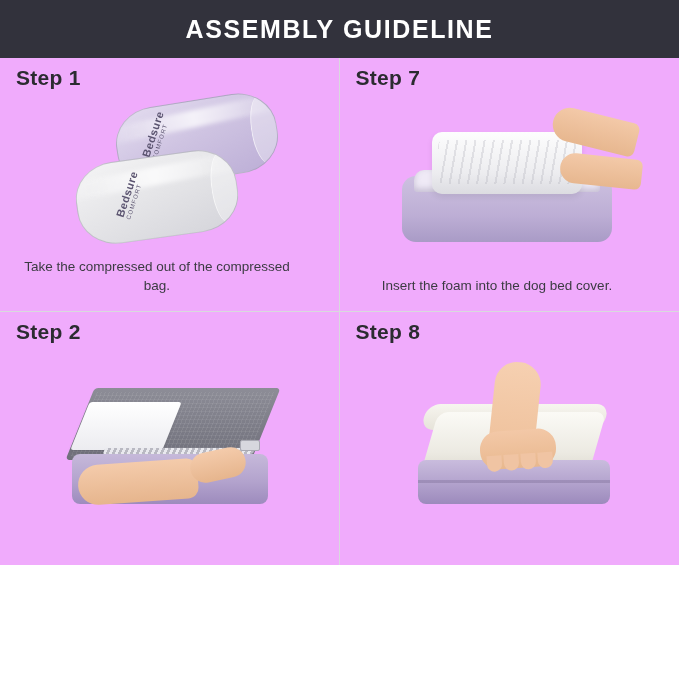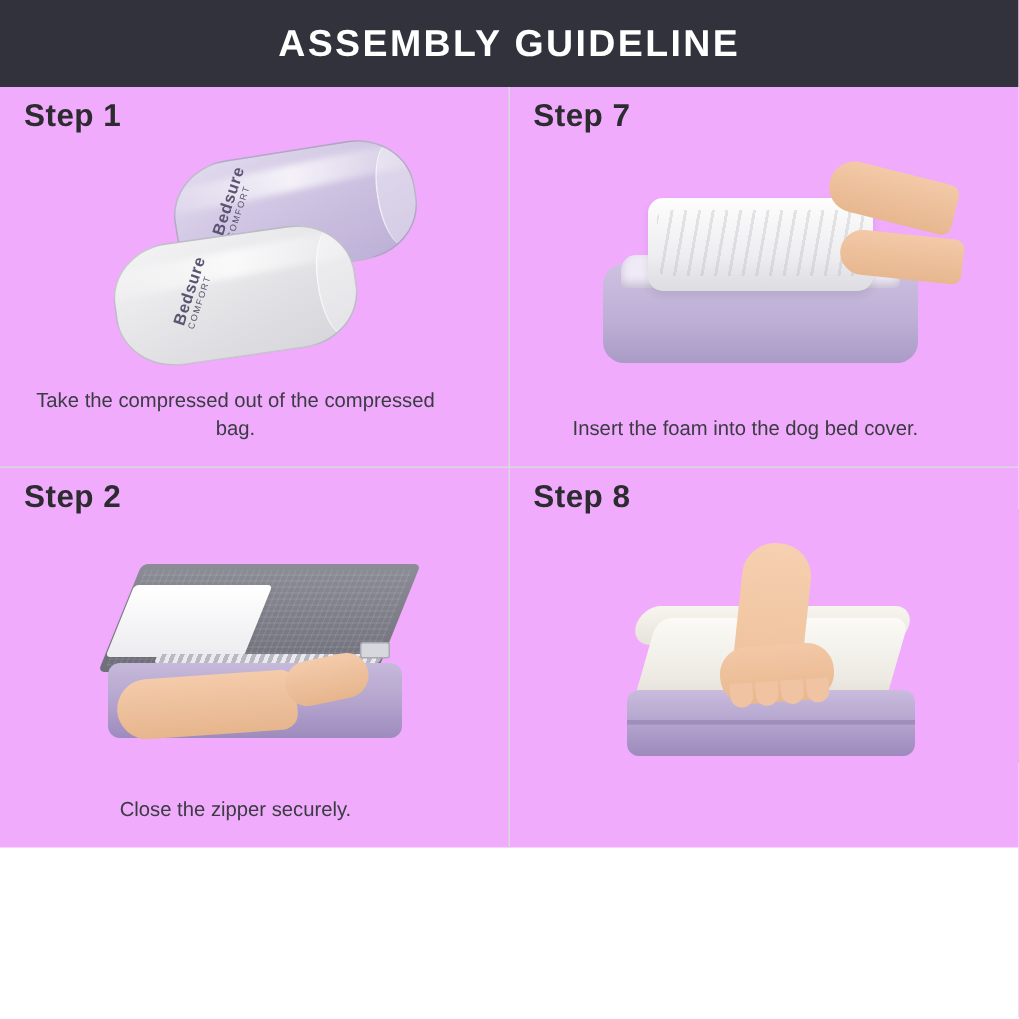--- a/index.html
+++ b/index.html
@@ -336,7 +336,6 @@
           <div class="hand-3b"></div>
         </div>
       </div>
-      <div class="caption">Close the zipper securely.</div>
     </div>
 
     <div class="cell">

